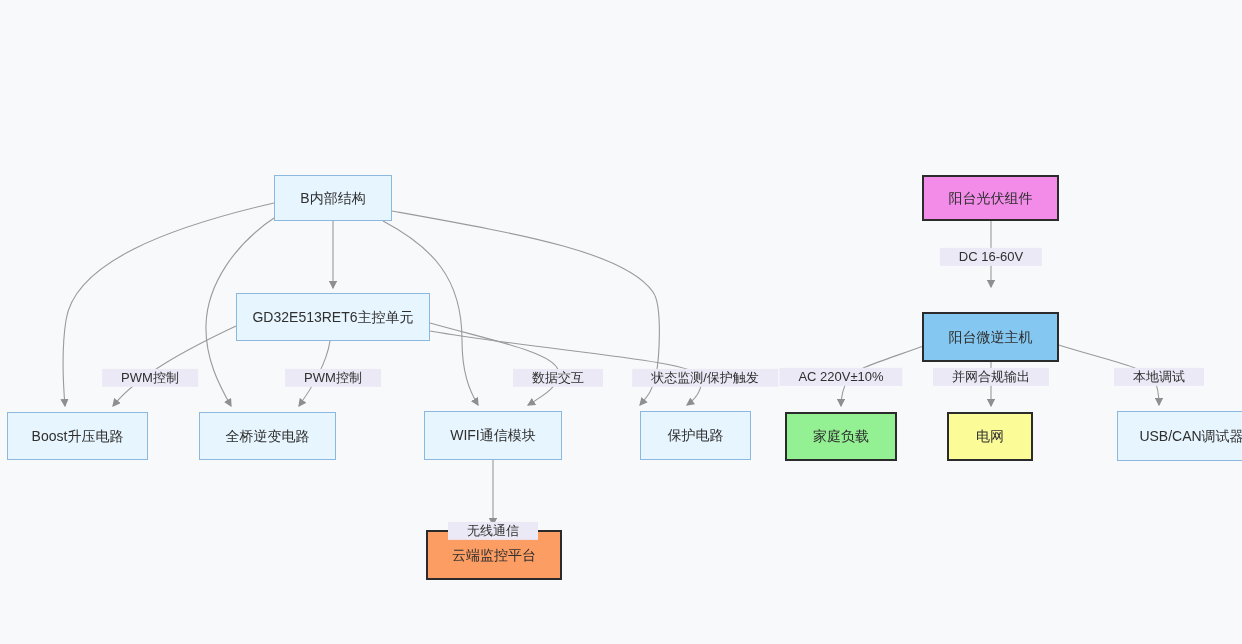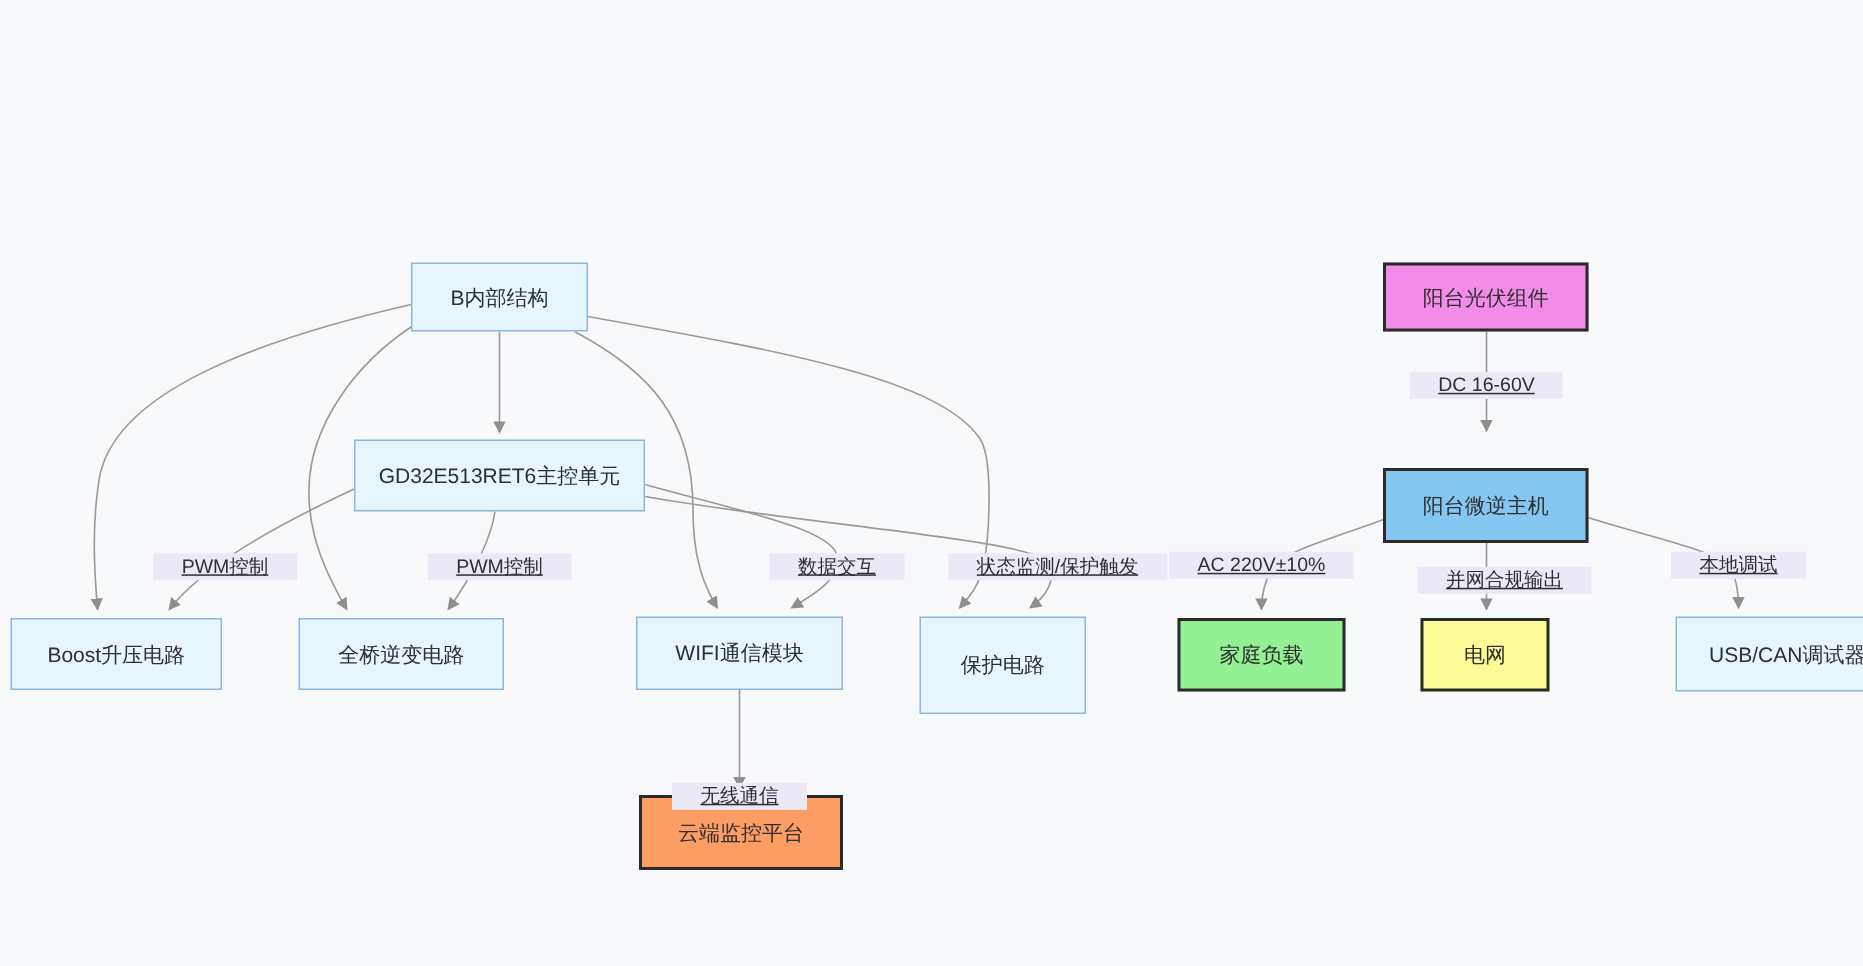--- a/index.html
+++ b/index.html
@@ -42,7 +42,6 @@
     padding:1px 19px;
     white-space:nowrap;
     line-height:1.25;
-    text-decoration:underline;
   }
 </style>
 </head>

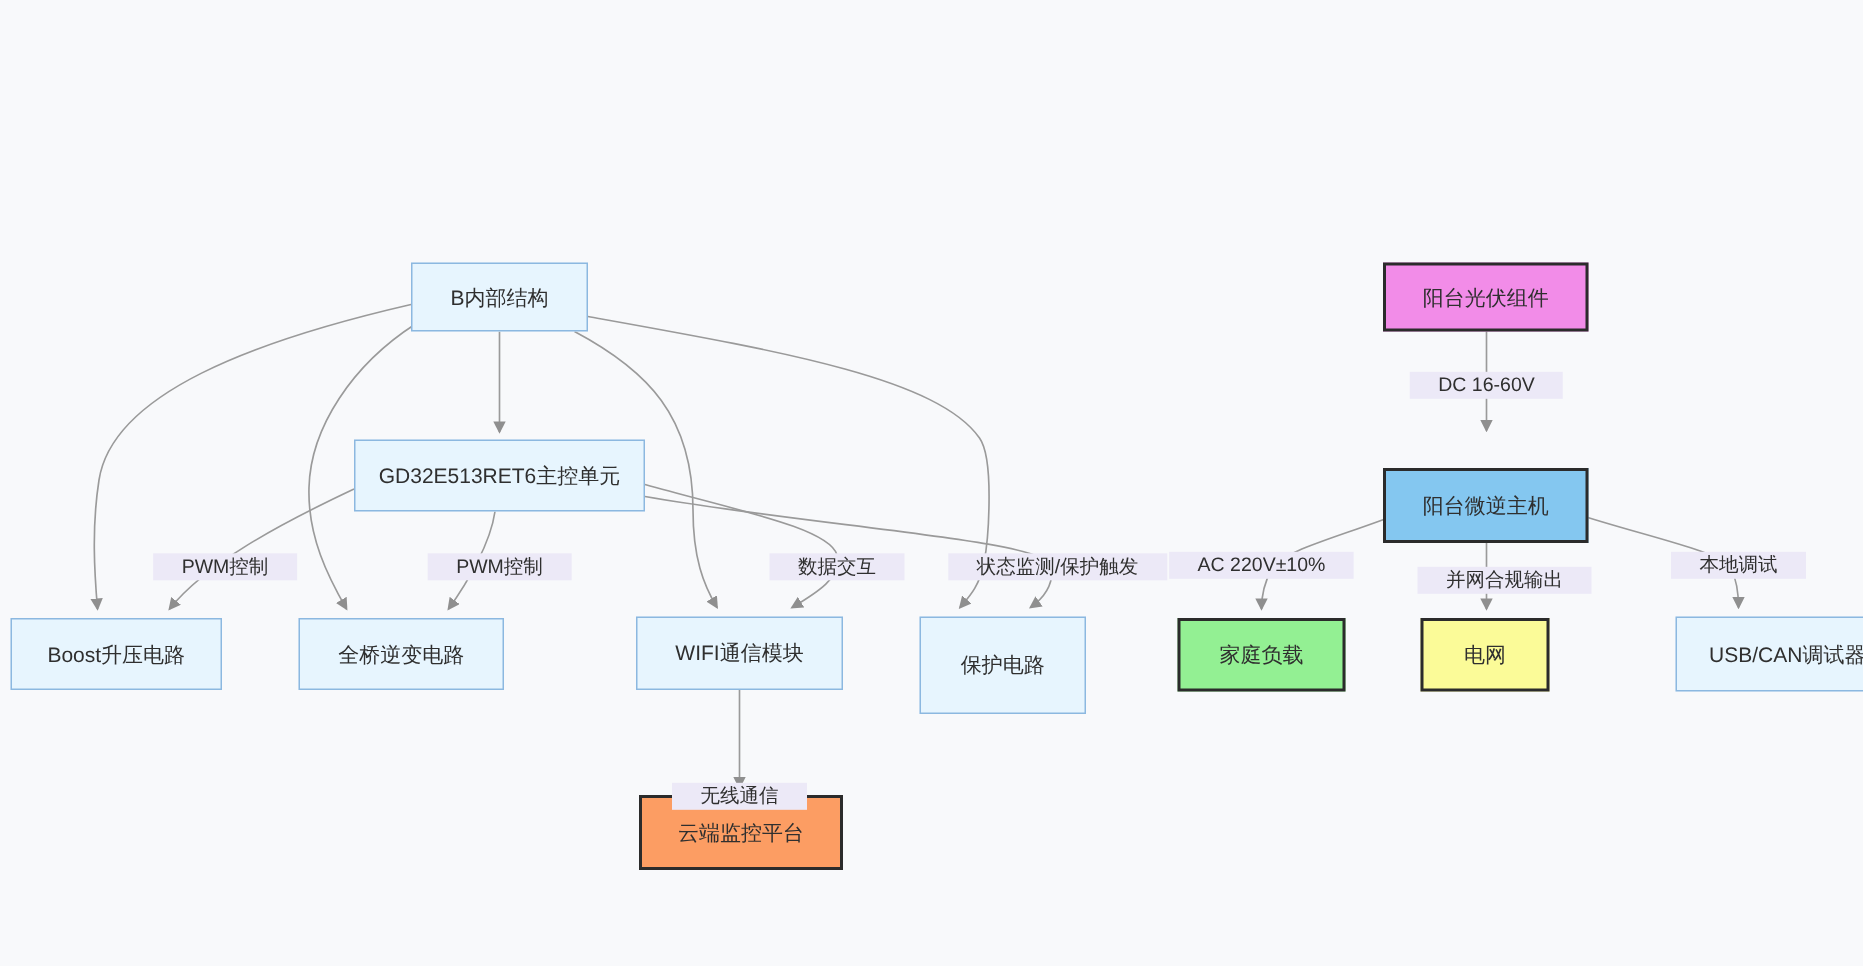--- a/index.html
+++ b/index.html
@@ -95,7 +95,7 @@
 
   <div class="edge-label" style="left:991px;top:257px;">DC 16-60V</div>
   <div class="edge-label" style="left:841px;top:377px;">AC 220V±10%</div>
-  <div class="edge-label" style="left:991px;top:387px;margin-left:12px;">并网合规输出</div>
+  <div class="edge-label" style="left:991px;top:377px;">并网合规输出</div>
   <div class="edge-label" style="left:1159px;top:377px;">本地调试</div>
 
 </div>

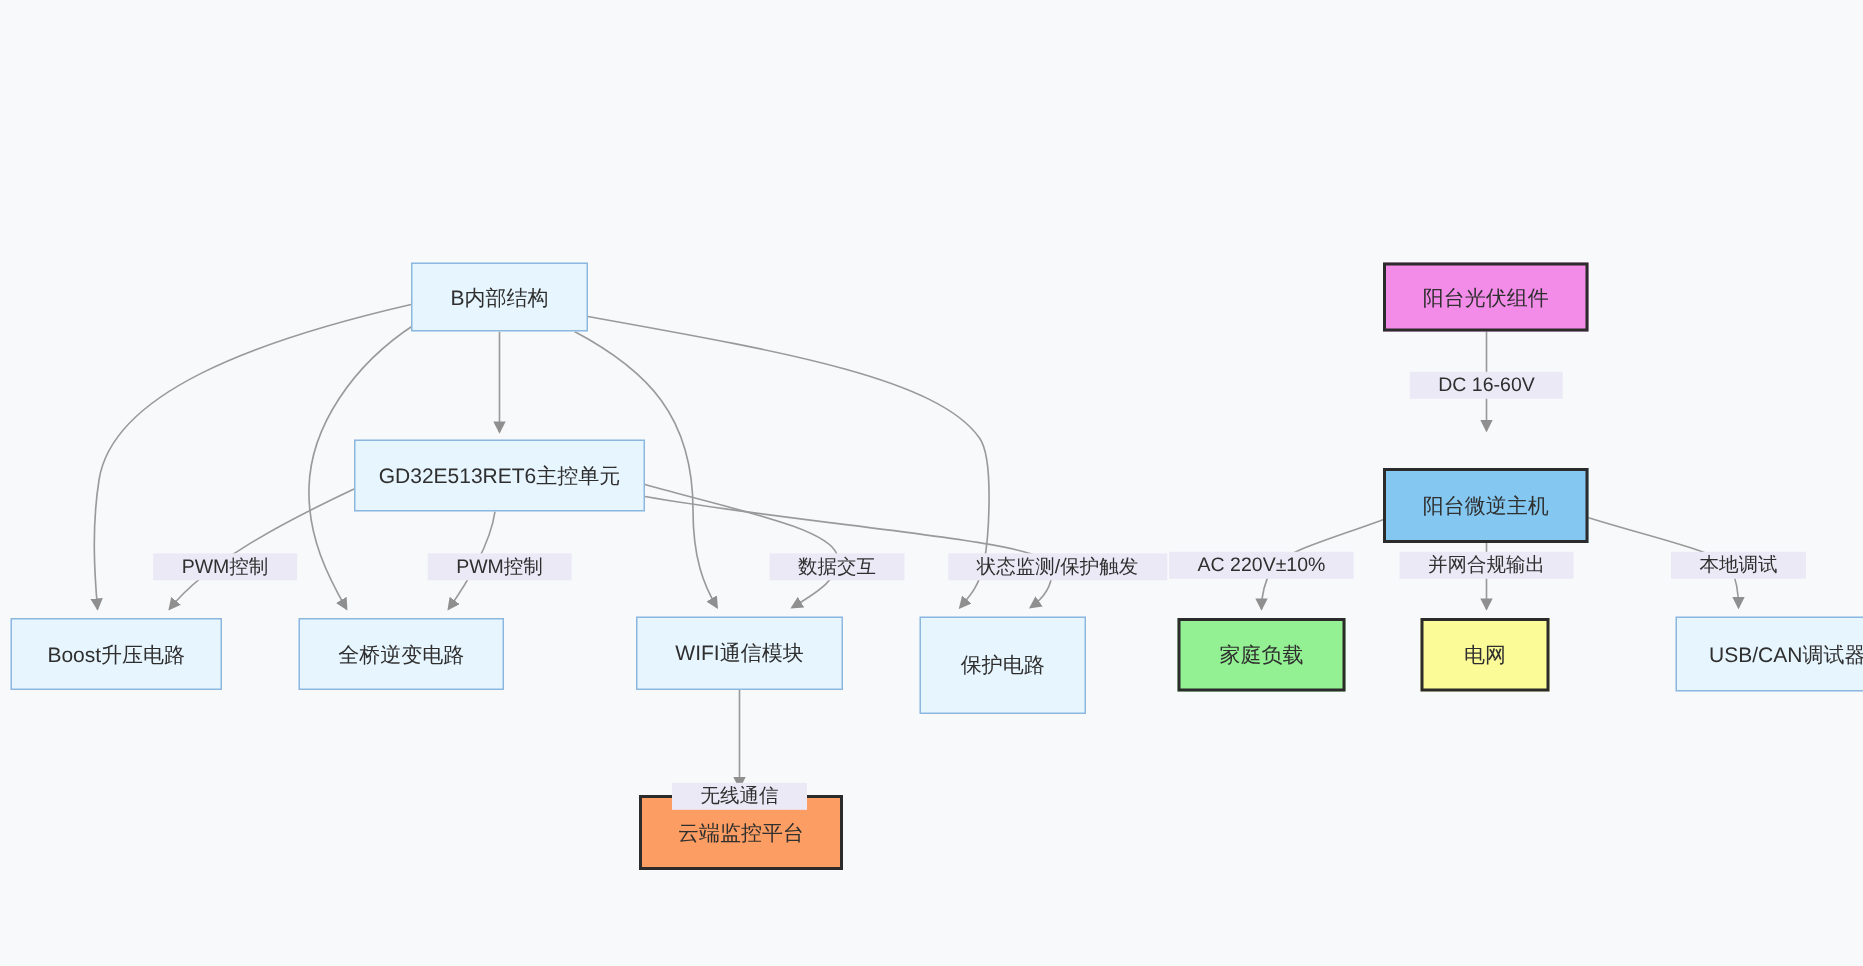--- a/index.html
+++ b/index.html
@@ -78,7 +78,7 @@
   <div class="node" style="left:199px;top:412px;width:137px;height:48px;">全桥逆变电路</div>
   <div class="node" style="left:7px;top:412px;width:141px;height:48px;">Boost升压电路</div>
   <div class="node" style="left:424px;top:411px;width:138px;height:49px;">WIFI通信模块</div>
-  <div class="node" style="left:613px;top:411px;width:111px;height:65px;">保护电路</div>
+  <div class="node" style="left:640px;top:411px;width:111px;height:49px;">保护电路</div>
   <div class="node node--styled node--cloud" style="left:426px;top:530px;width:136px;height:50px;">云端监控平台</div>
 
   <div class="edge-label" style="left:150px;top:378px;">PWM控制</div>

